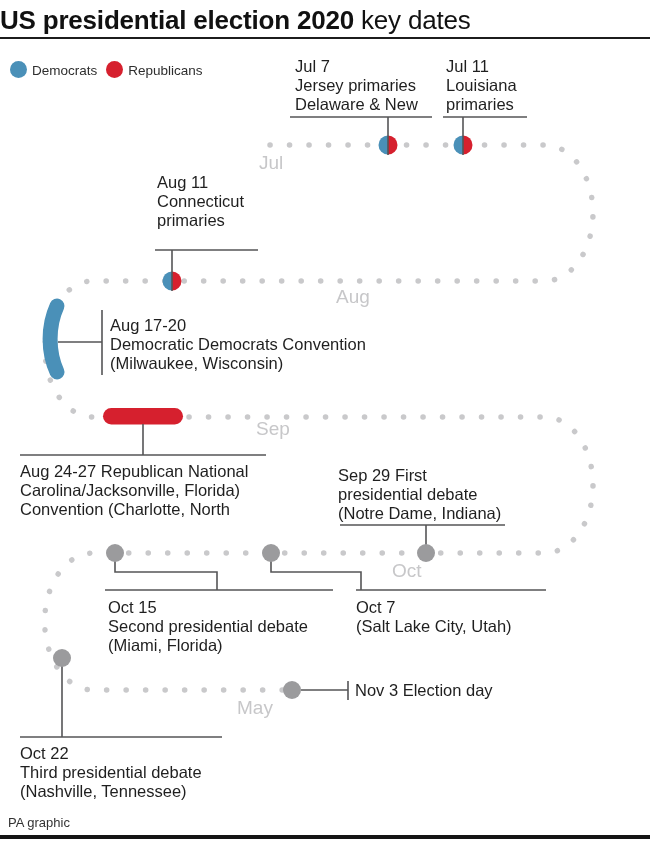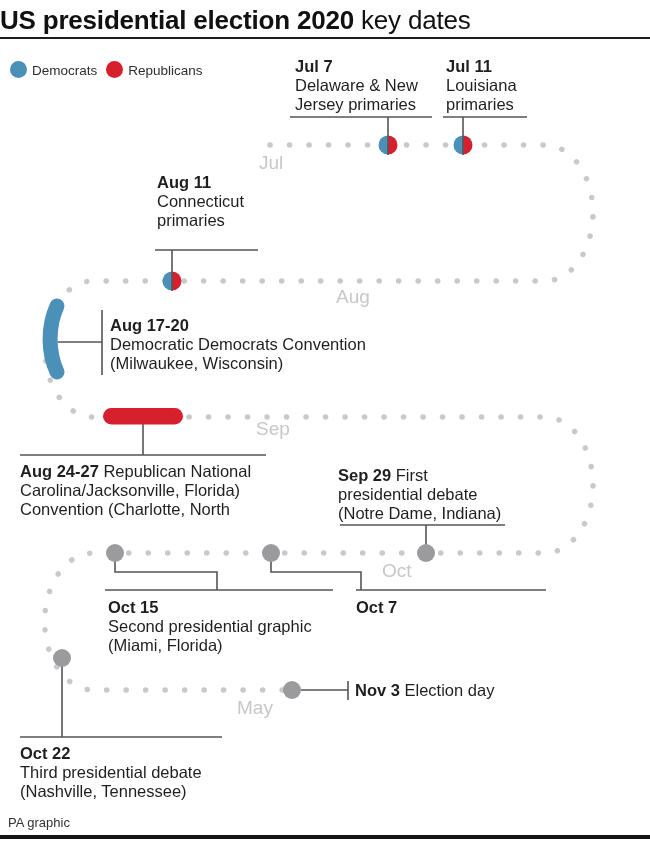--- a/index.html
+++ b/index.html
@@ -16,7 +16,7 @@
   .legend .grp2{margin-left:9px;}
   .month{font-size:19px;color:#c7c7c9;}
   .event{font-size:16.5px;line-height:19px;color:#1f1f1f;white-space:nowrap;}
-  .event b{font-weight:bold;}
+  .event b{font-weight:normal;}
   svg.layer{position:absolute;left:0;top:0;}
   .footer-credit{left:8px;top:815px;font-size:13px;color:#333;}
   .bottom-rule{left:0;top:835px;width:650px;height:4px;background:#151515;}

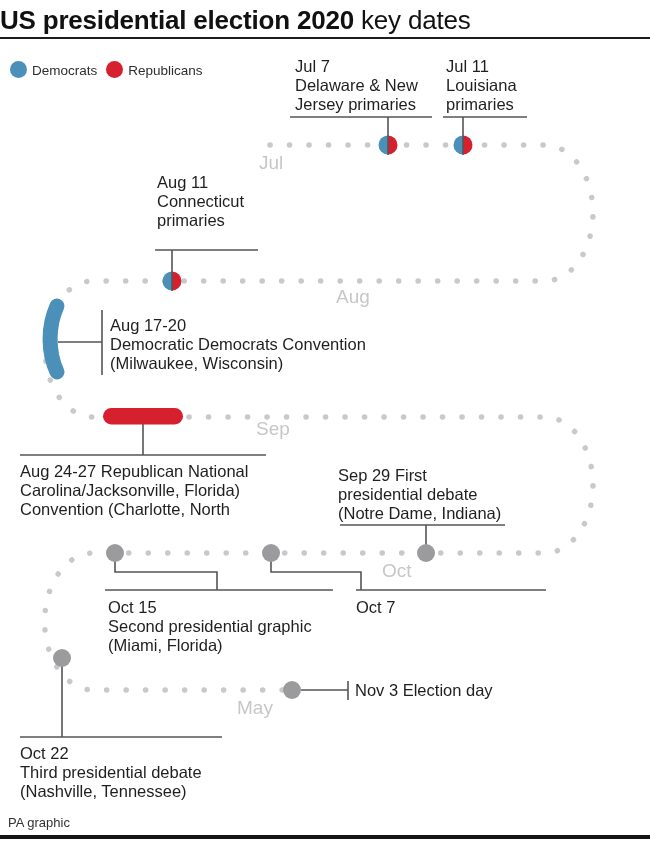--- a/index.html
+++ b/index.html
@@ -90,8 +90,8 @@
 
 <div class="abs event" style="left:295px;top:57px">
   <div><b>Jul 7</b><span></span></div>
+  <div>Jersey primaries</div>
   <div>Delaware &amp; New</div>
-  <div>Jersey primaries</div>
 </div>
 
 <div class="abs event" style="left:446px;top:57px">

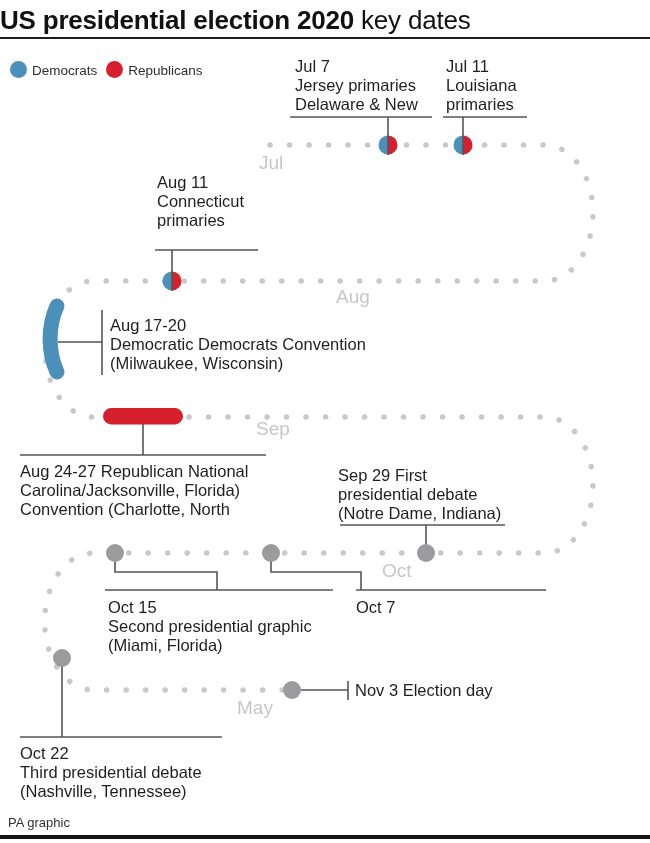--- a/index.html
+++ b/index.html
@@ -85,7 +85,7 @@
 <div class="abs month" style="left:259px;top:152px">Jul</div>
 <div class="abs month" style="left:336px;top:286px">Aug</div>
 <div class="abs month" style="left:256px;top:418px">Sep</div>
-<div class="abs month" style="left:382px;top:560px">Oct</div>
+<div class="abs month" style="left:392px;top:560px">Oct</div>
 <div class="abs month" style="left:237px;top:697px">May</div>
 
 <div class="abs event" style="left:295px;top:57px">

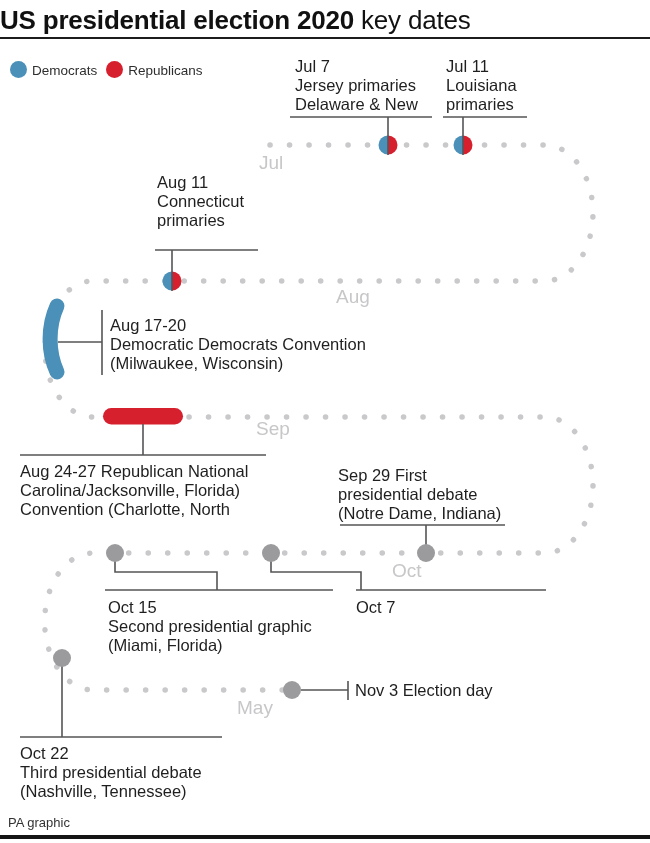--- a/index.html
+++ b/index.html
@@ -126,7 +126,7 @@
 
 <div class="abs event" style="left:108px;top:598px">
   <div><b>Oct 15</b><span></span></div>
-  <div>Second presidential graphic</div>
+  <div>Second presidential debate</div>
   <div>(Miami, Florida)</div>
 </div>
 

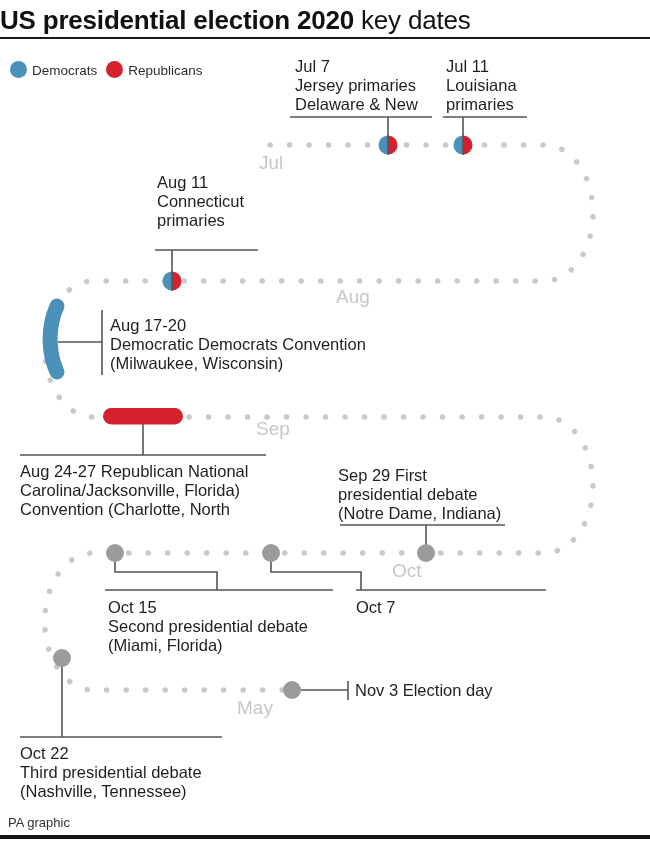--- a/index.html
+++ b/index.html
@@ -132,6 +132,7 @@
 
 <div class="abs event" style="left:356px;top:598px">
   <div><b>Oct 7</b><span></span></div>
+  <div>(Salt Lake City, Utah)</div>
 </div>
 
 <div class="abs event" style="left:20px;top:744px">

